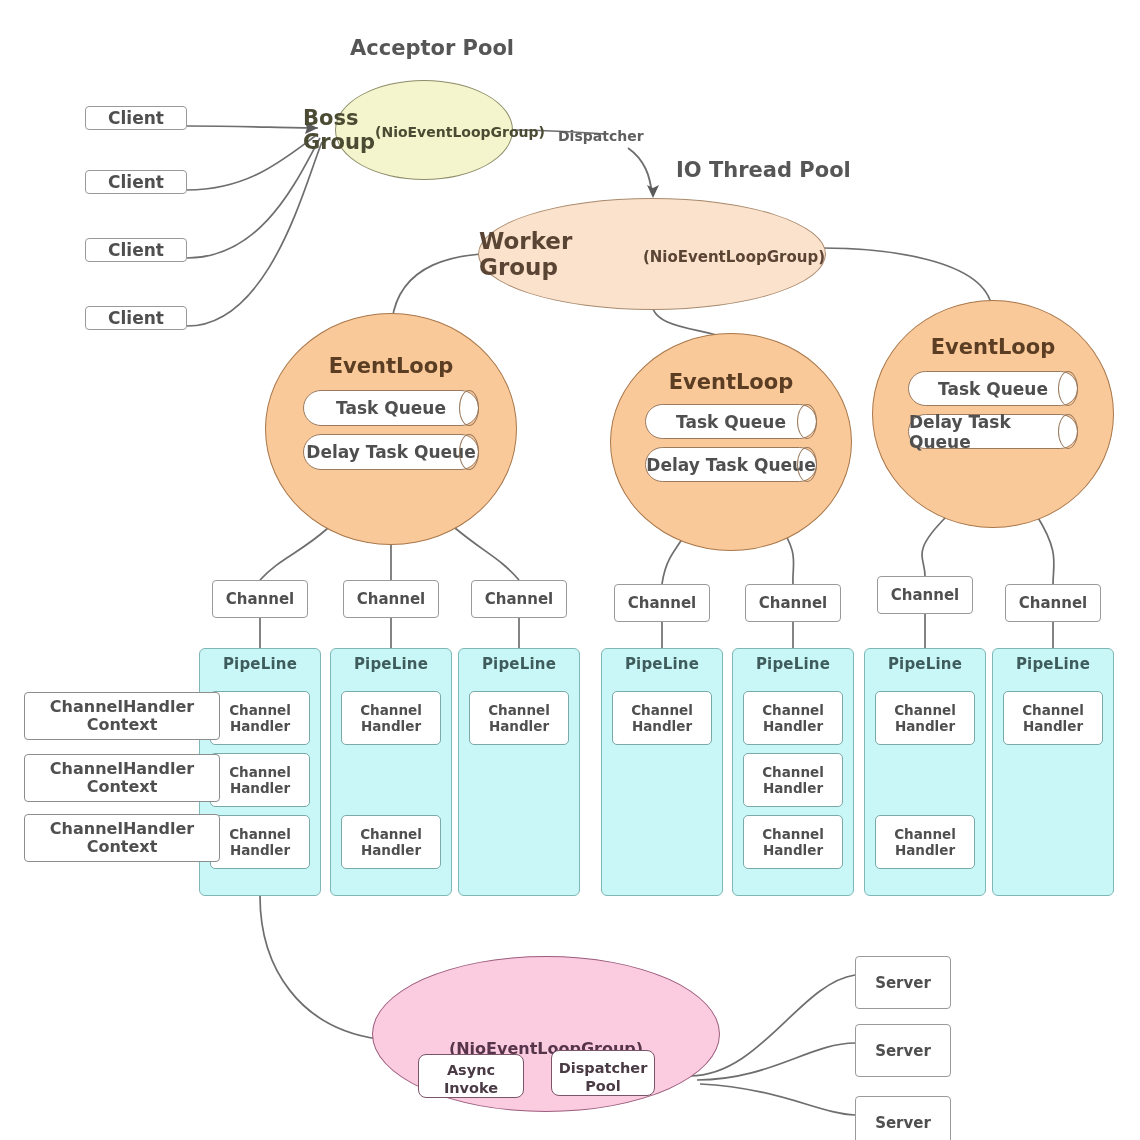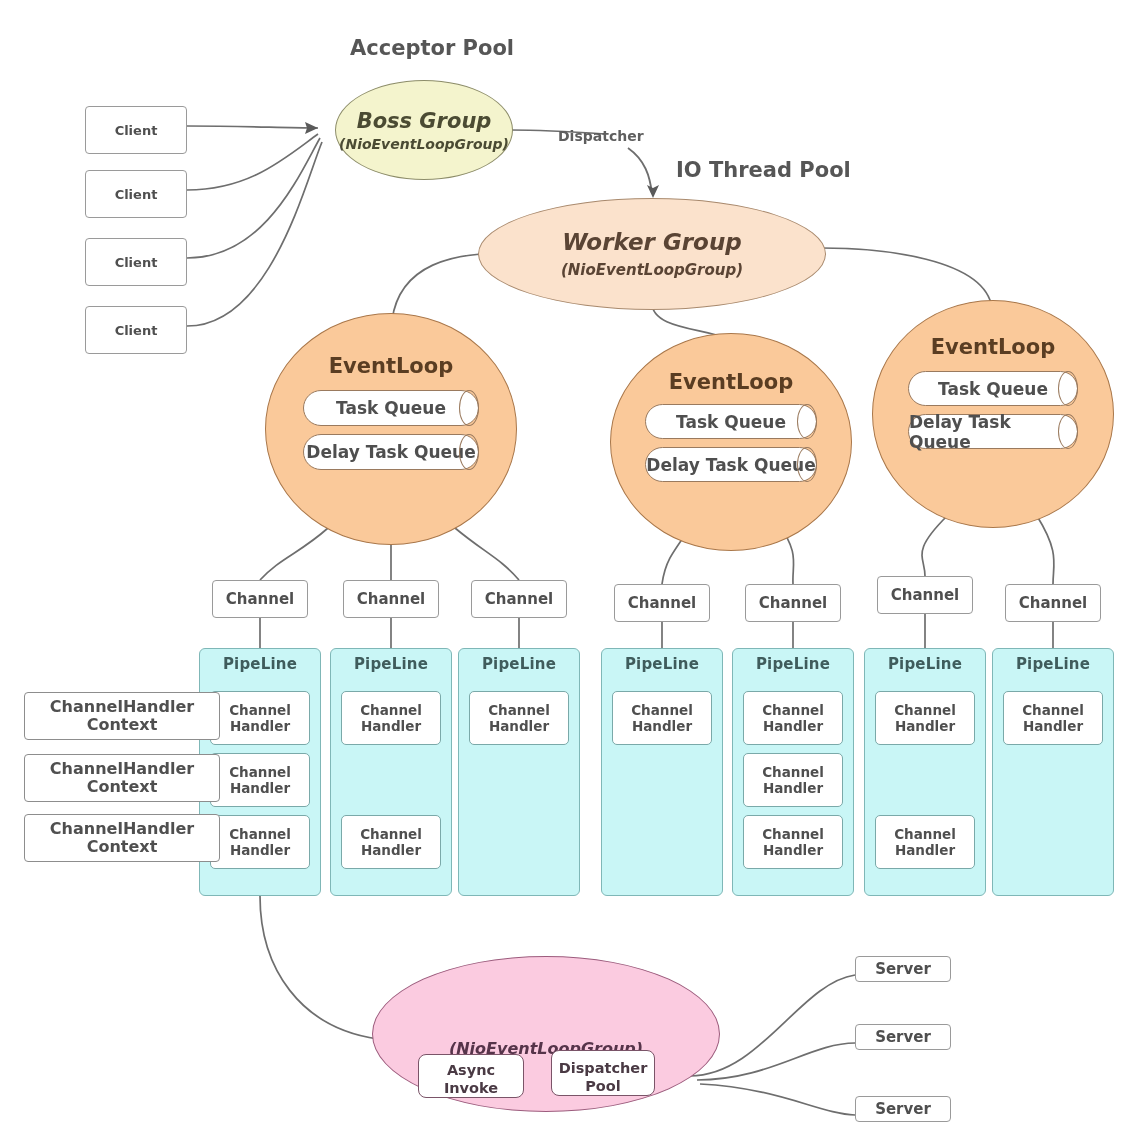--- a/index.html
+++ b/index.html
@@ -13,7 +13,7 @@
   .box{position:absolute;background:#fff;border:1.6px solid #9a9a9a;border-radius:4px;
        display:flex;align-items:center;justify-content:center;text-align:center;
        font-weight:bold;color:#4f4f4f;box-sizing:border-box;}
-  .client-box{width:102px;height:48px;font-size:13px;}
+  .client-box{width:102px;height:24px;font-size:17px;}
   .server-box{width:96px;height:26px;font-size:15px;}
   .channel-box{width:96px;height:38px;font-size:15px;}
   .chc-box{height:48px;font-size:16px;line-height:1.15;border-color:#8d8d8d;z-index:6;}

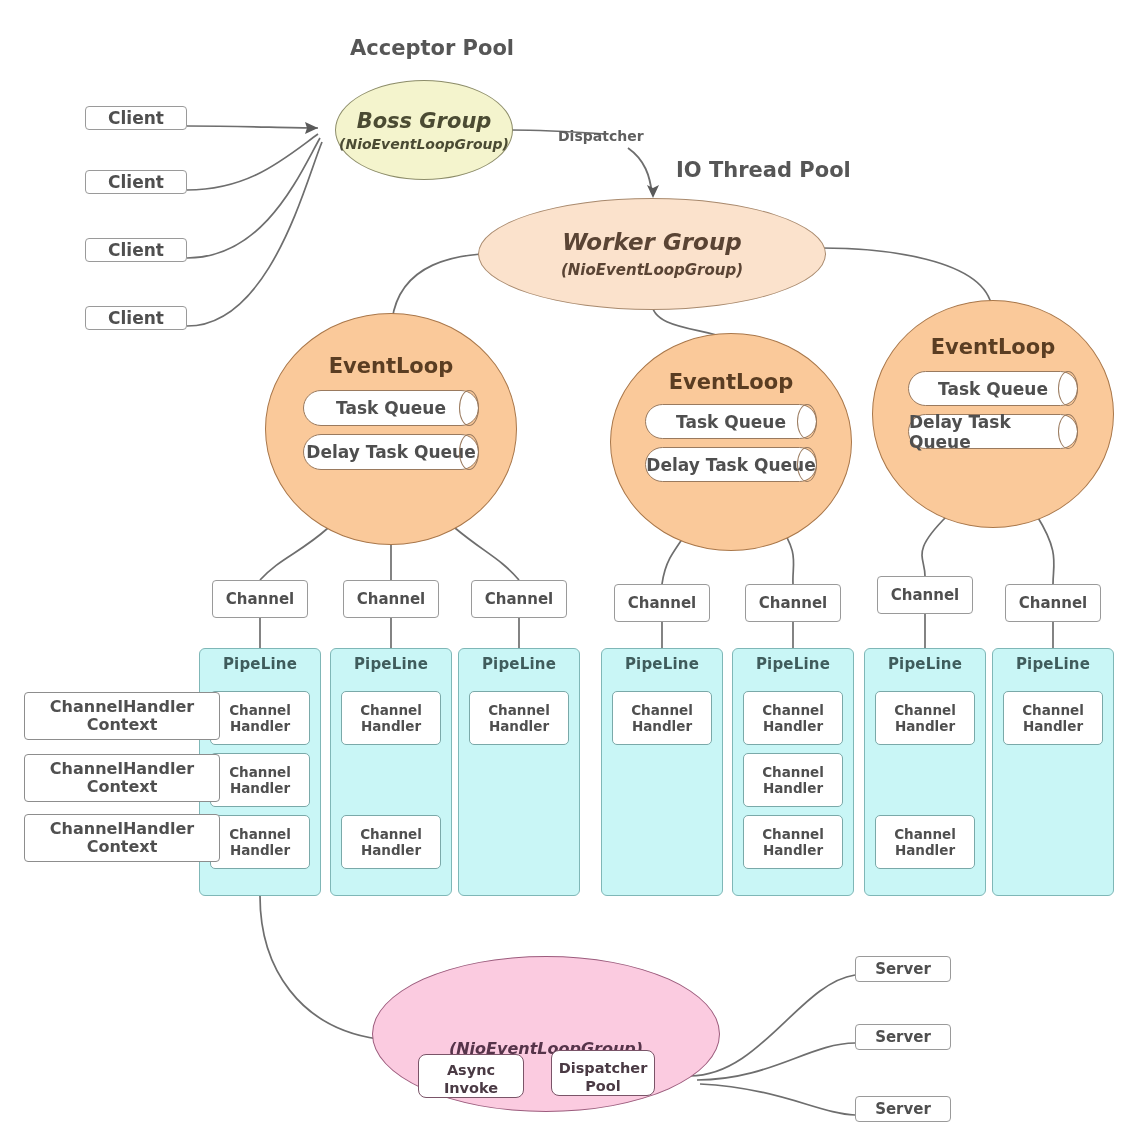--- a/index.html
+++ b/index.html
@@ -18,8 +18,8 @@
   .channel-box{width:96px;height:38px;font-size:15px;}
   .chc-box{height:48px;font-size:16px;line-height:1.15;border-color:#8d8d8d;z-index:6;}
 
-  .ellipse{position:absolute;display:flex;flex-direction:column;align-items:center;
-           justify-content:center;text-align:left;box-sizing:border-box;font-style:italic;}
+  .ellipse{position:absolute;display:flex;flex-direction:row;align-items:center;
+           justify-content:center;text-align:left;box-sizing:border-box;}
   .boss{width:178px;height:100px;border-radius:50%;background:#f4f4cd;border:1.8px solid #8d8d6a;}
   .boss .t1{font-size:21px;font-weight:bold;color:#4b4b33;}
   .boss .t2{font-size:14px;font-weight:bold;color:#4b4b33;margin-top:3px;}

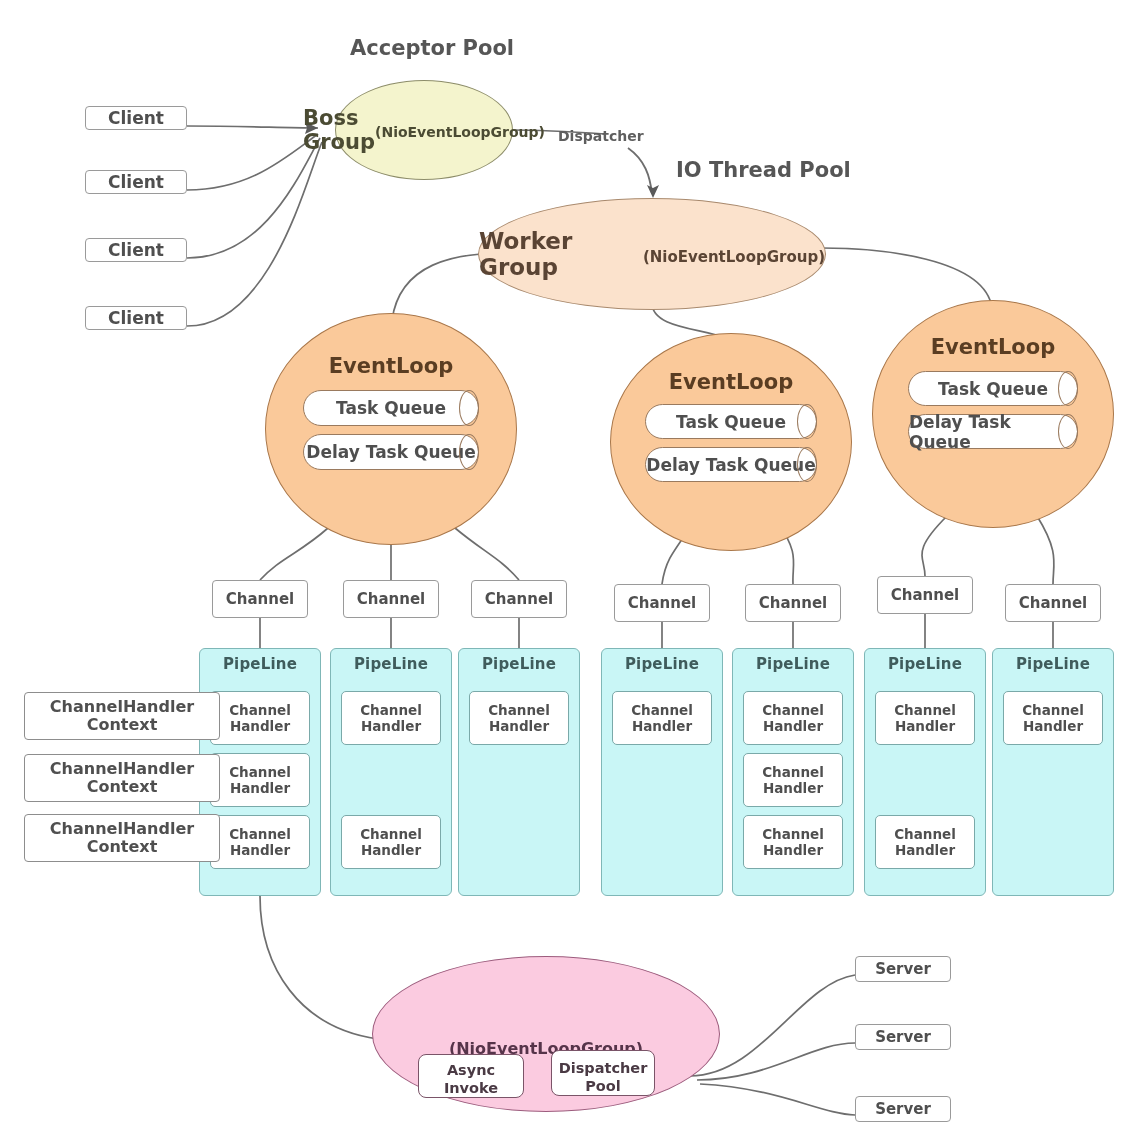--- a/index.html
+++ b/index.html
@@ -14,7 +14,7 @@
        display:flex;align-items:center;justify-content:center;text-align:center;
        font-weight:bold;color:#4f4f4f;box-sizing:border-box;}
   .client-box{width:102px;height:24px;font-size:17px;}
-  .server-box{width:96px;height:26px;font-size:15px;}
+  .server-box{width:96px;height:53px;font-size:15px;}
   .channel-box{width:96px;height:38px;font-size:15px;}
   .chc-box{height:48px;font-size:16px;line-height:1.15;border-color:#8d8d8d;z-index:6;}
 

